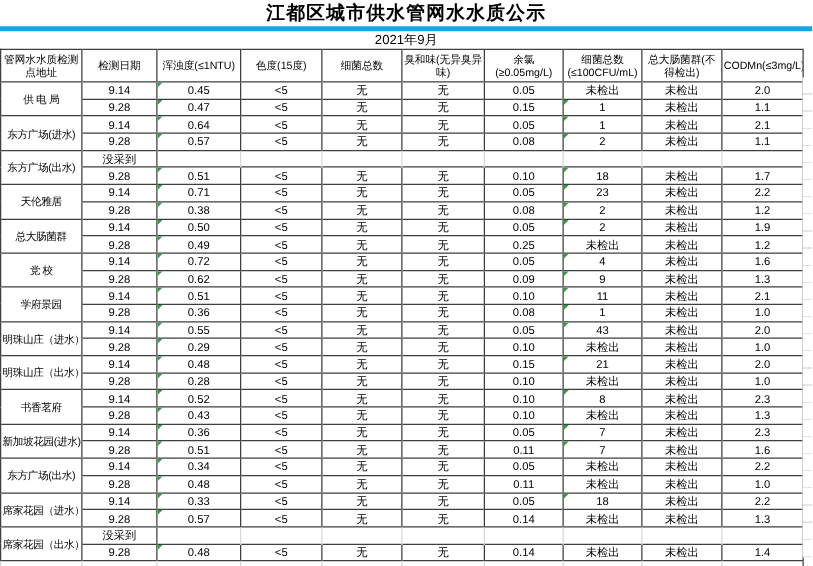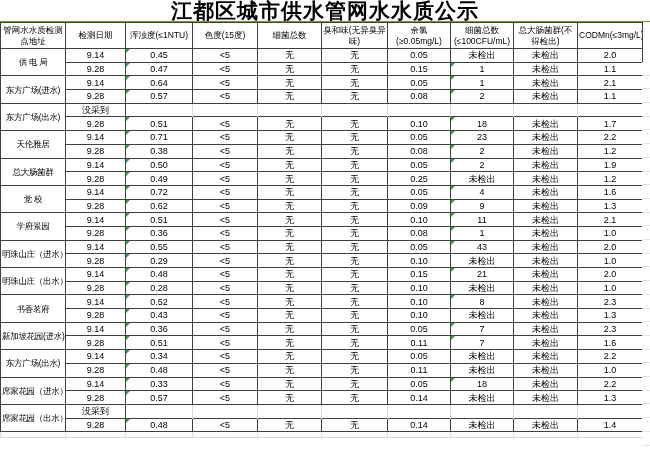--- a/index.html
+++ b/index.html
@@ -8,8 +8,8 @@
     font-family:"Liberation Sans","DejaVu Sans",sans-serif;color:#000;
   }
   .title{
-    height:21px;line-height:22px;text-align:center;font-weight:bold;font-size:21px;
-    border-bottom:1px solid #0ea5e9;letter-spacing:1px;
+    height:21px;line-height:22px;text-align:center;font-weight:bold;font-size:15px;
+    border-bottom:4px solid #0ea5e9;letter-spacing:1px;
   }
   .subtitle{height:14px;line-height:14px;text-align:center;font-size:10.5px;}
   table{border-collapse:collapse;table-layout:fixed;width:642px;

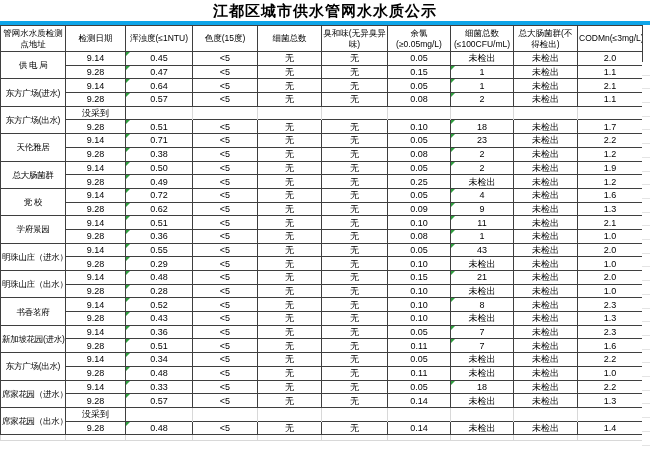--- a/index.html
+++ b/index.html
@@ -39,6 +39,7 @@
 
 <div class="canvas">
   <div class="title">江都区城市供水管网水水质公示</div>
+  <div class="subtitle">2021年9月</div>
   <table>
     <colgroup>
       <col class="c0">

